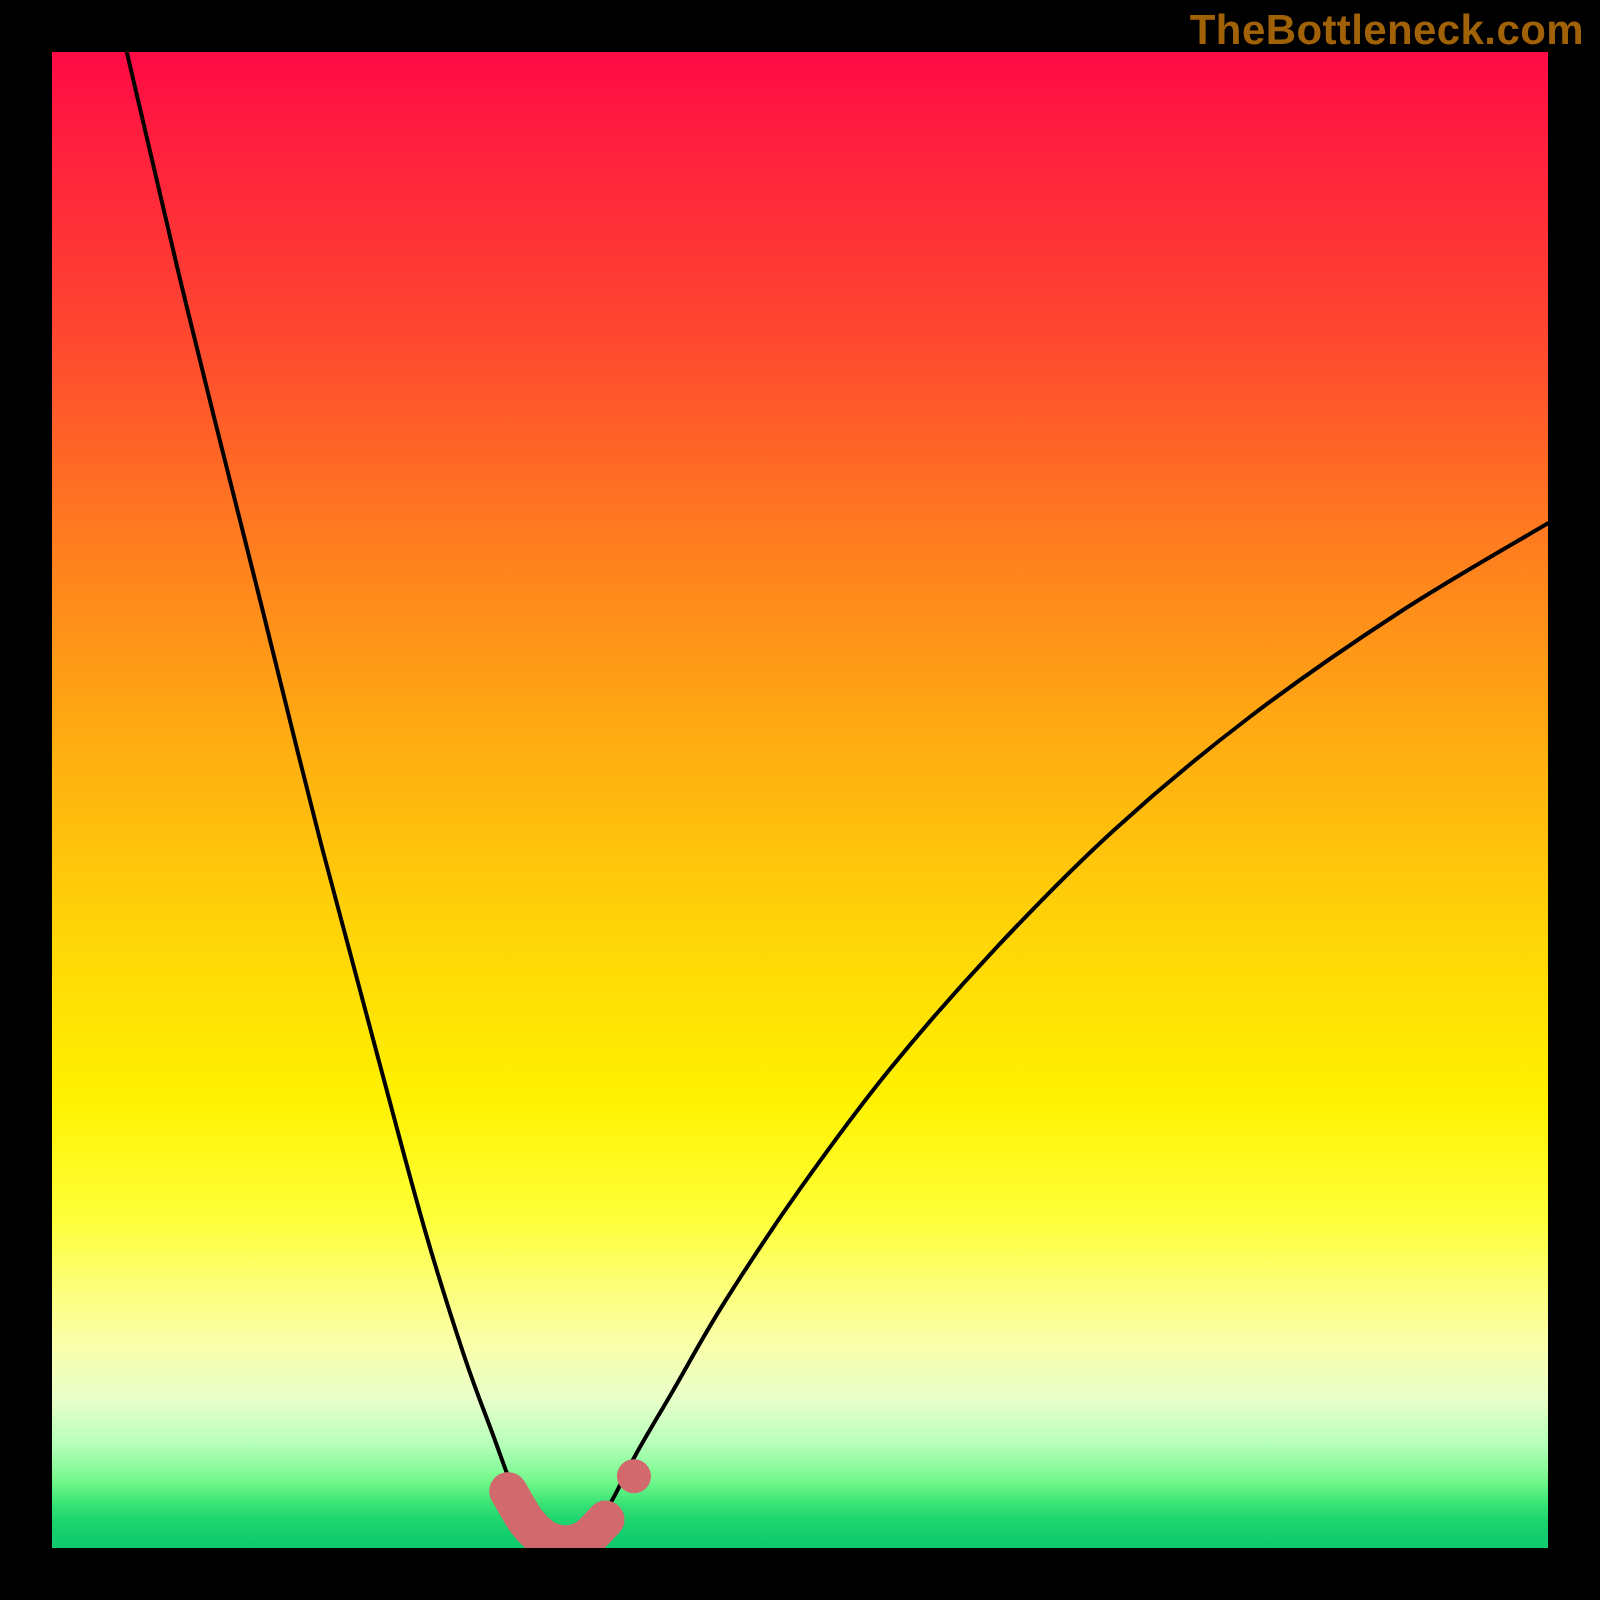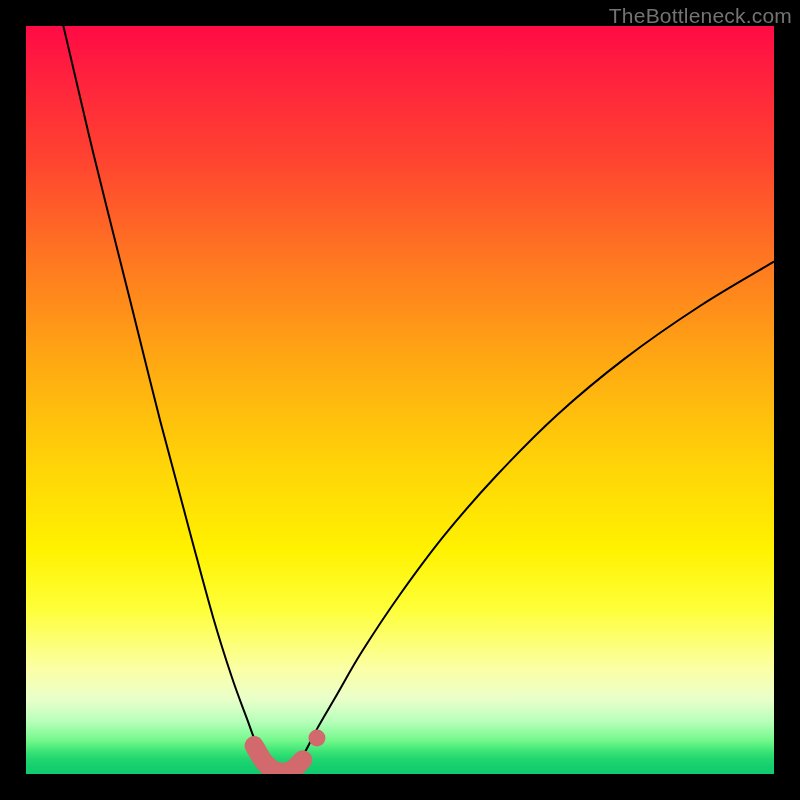--- a/index.html
+++ b/index.html
@@ -40,9 +40,9 @@
     position: absolute;
     top: 4px;
     right: 8px;
-    color: #737373;
+    color: #a16207;
     font-size: 21px;
-    font-weight: 400;
+    font-weight: 700;
     letter-spacing: 0.2px;
     user-select: none;
   }

